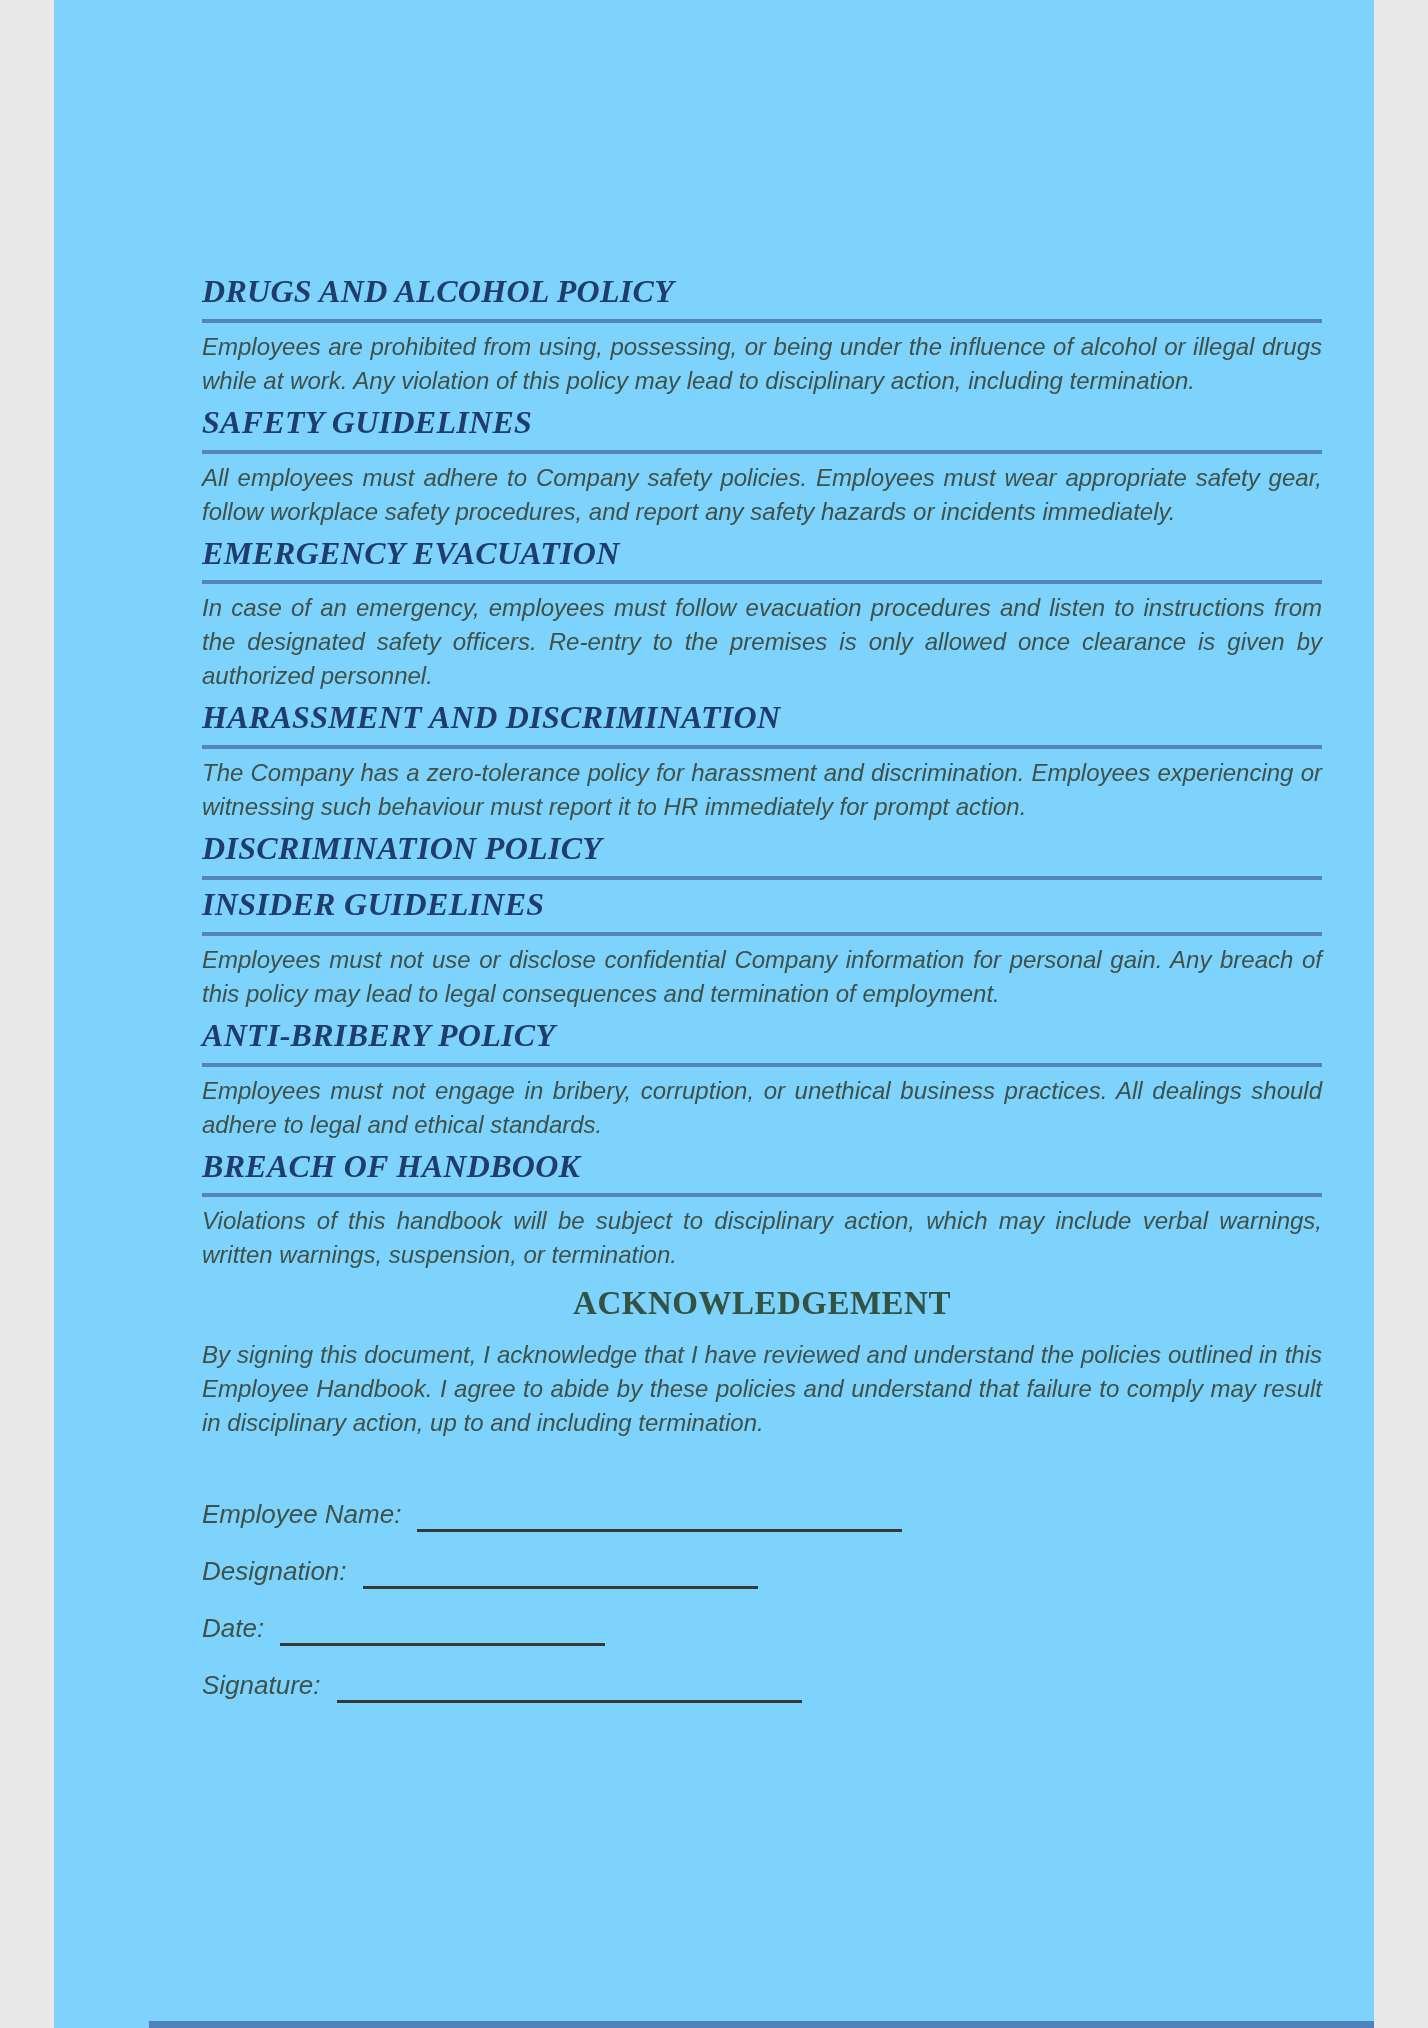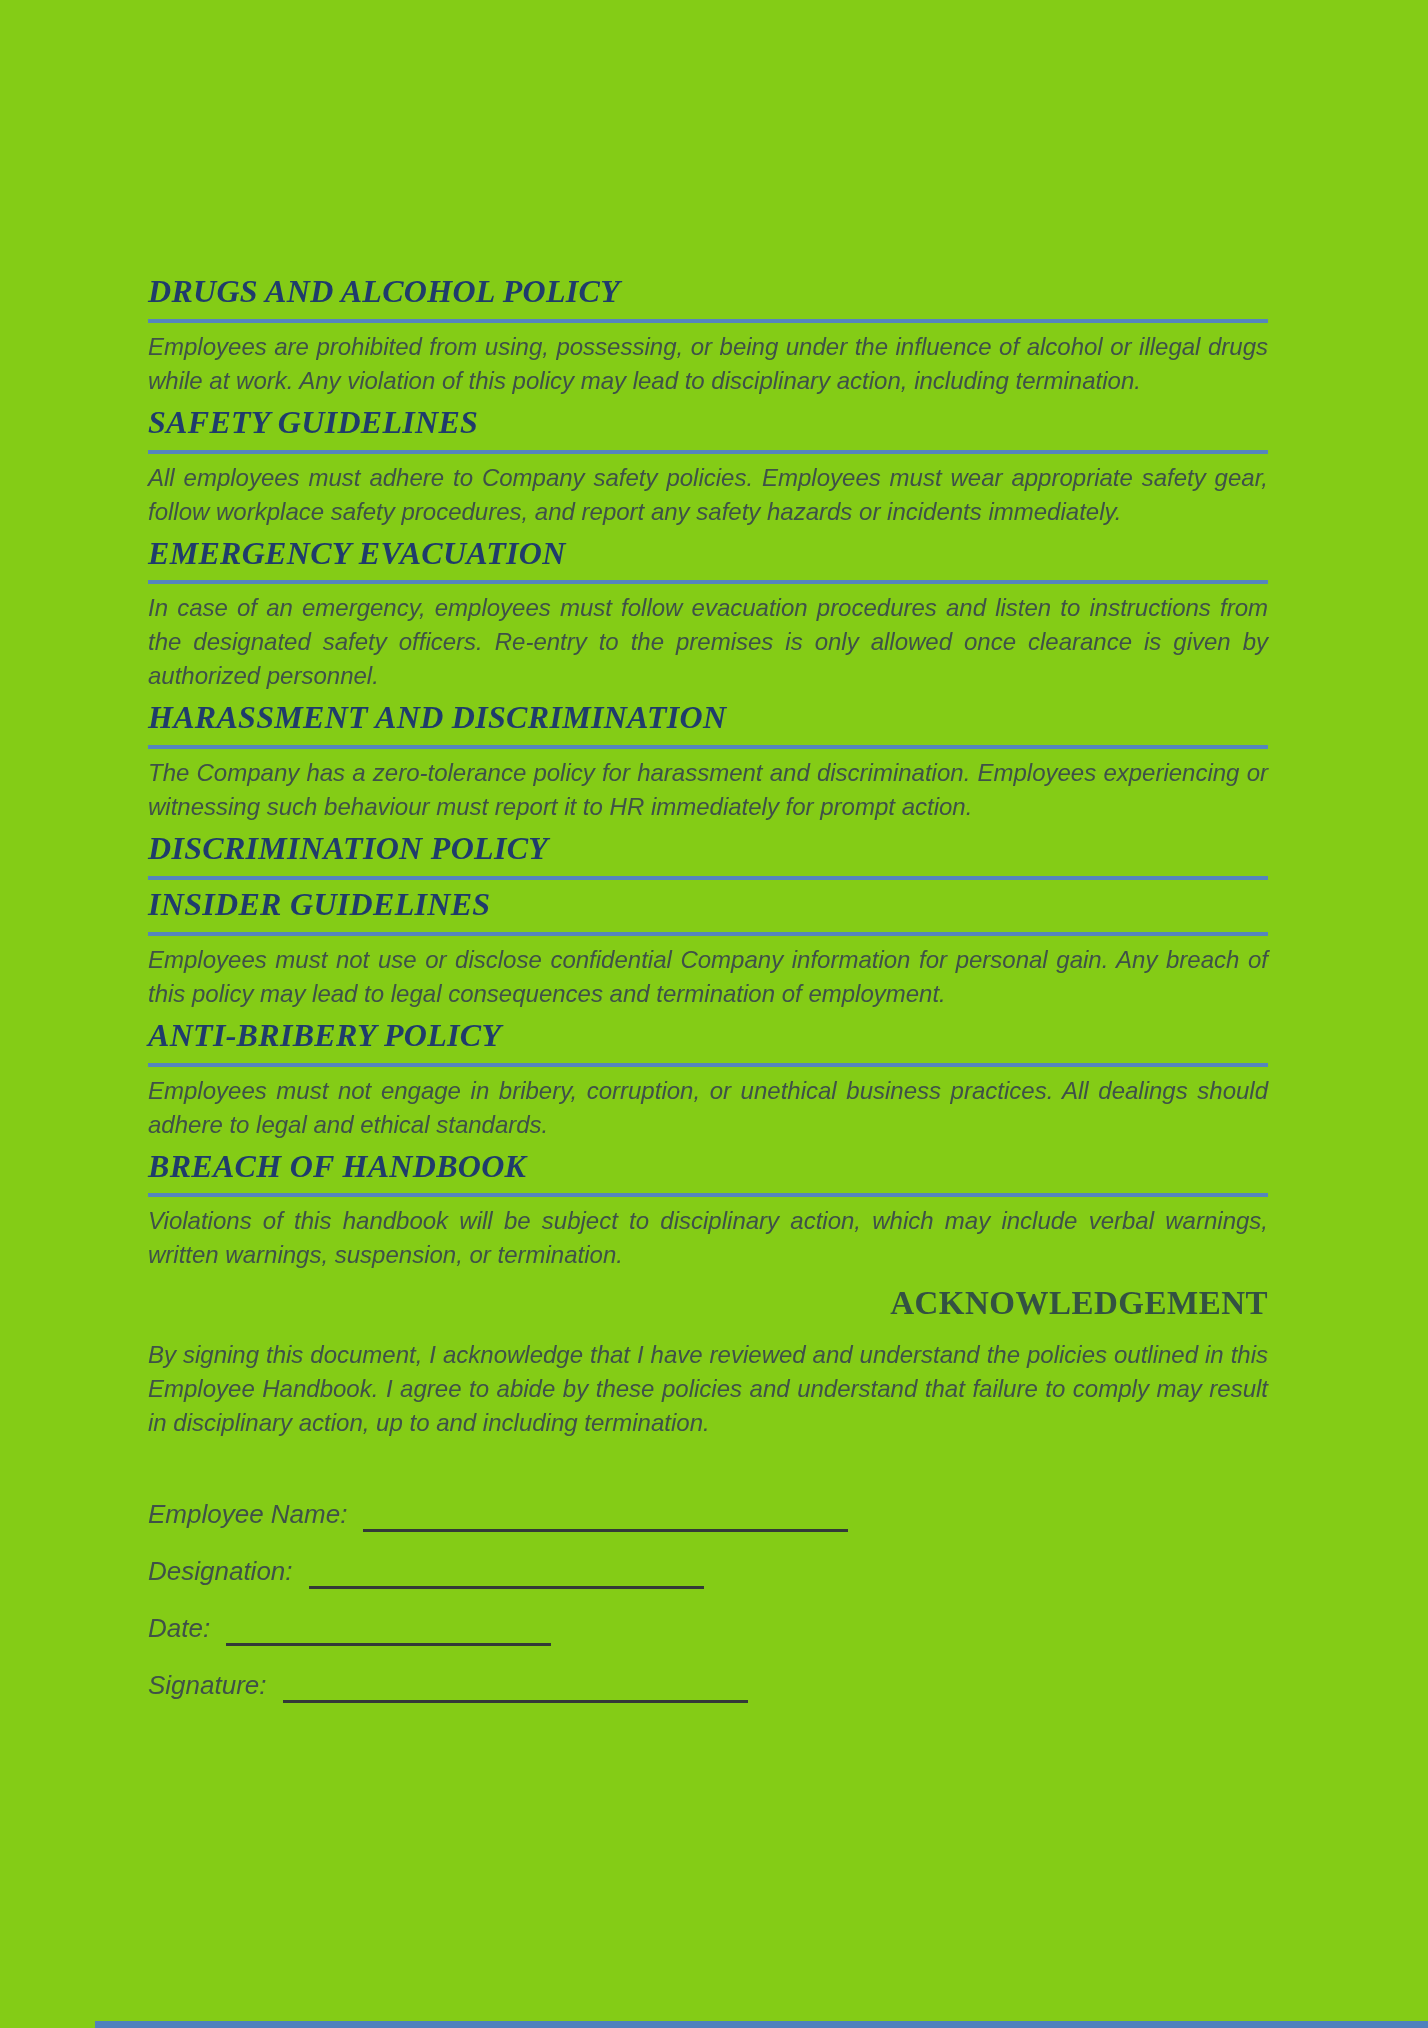--- a/index.html
+++ b/index.html
@@ -5,10 +5,10 @@
   html,body { margin:0; padding:0; background:#e8e8e8; }
   .page {
     position:relative;
-    width:1428px;
+    width:1320px;
     height:2028px;
     margin:0 auto;
-    background:#84cc16;
+    background:#7dd3fc;
     overflow:hidden;
     font-family:"Liberation Sans", sans-serif;
   }

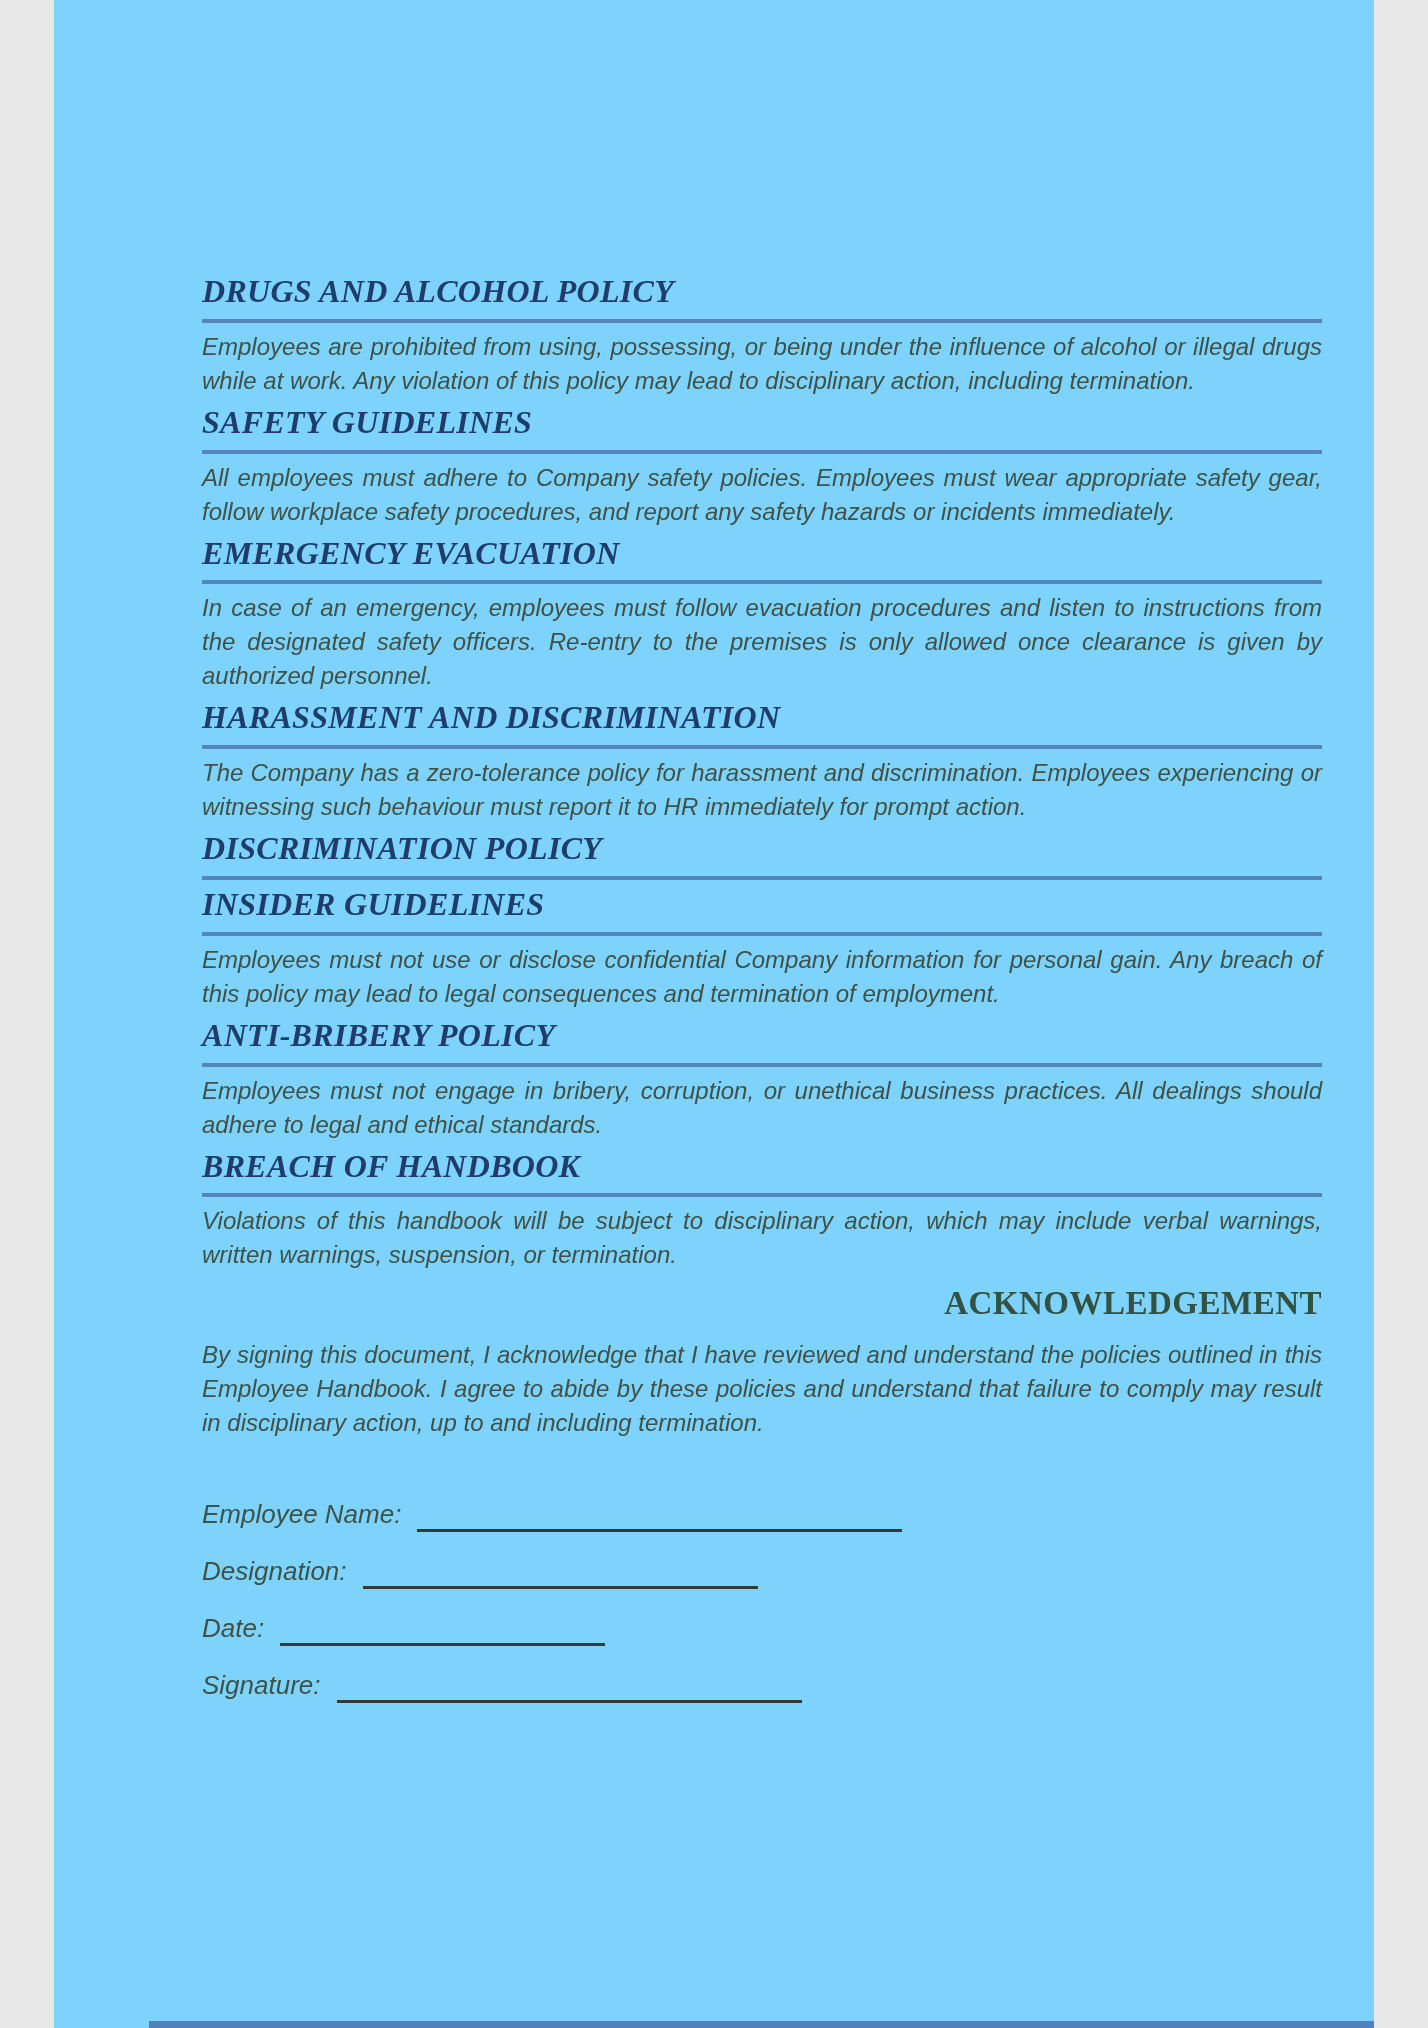--- a/index.html
+++ b/index.html
@@ -47,7 +47,7 @@
     font-size:33px;
     line-height:1.2;
     color:#335242;
-    text-align:right;
+    text-align:center;
     letter-spacing:0.5px;
   }
   p.ack-body {

